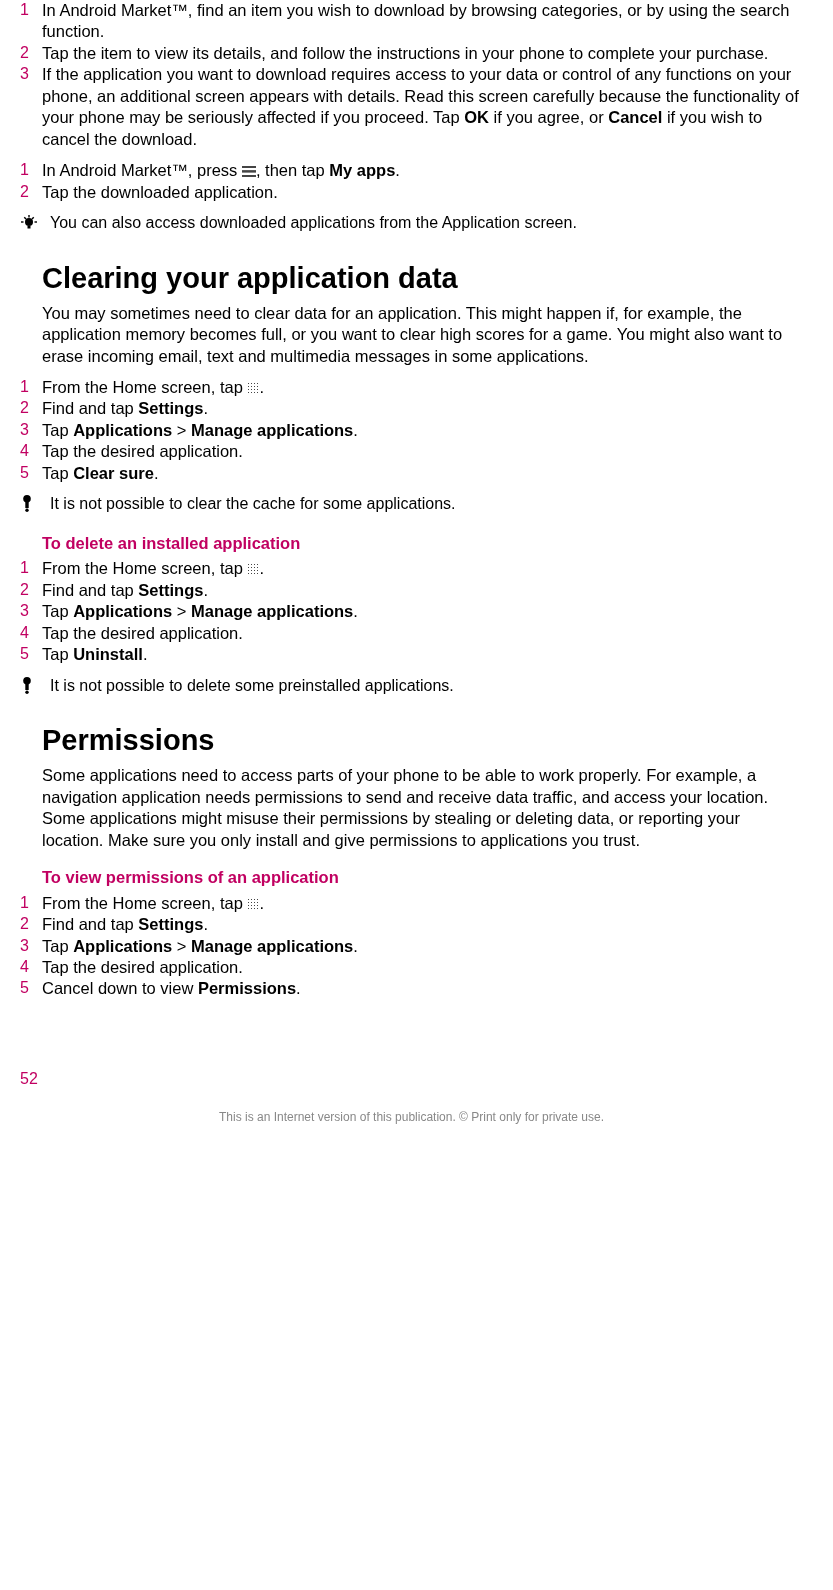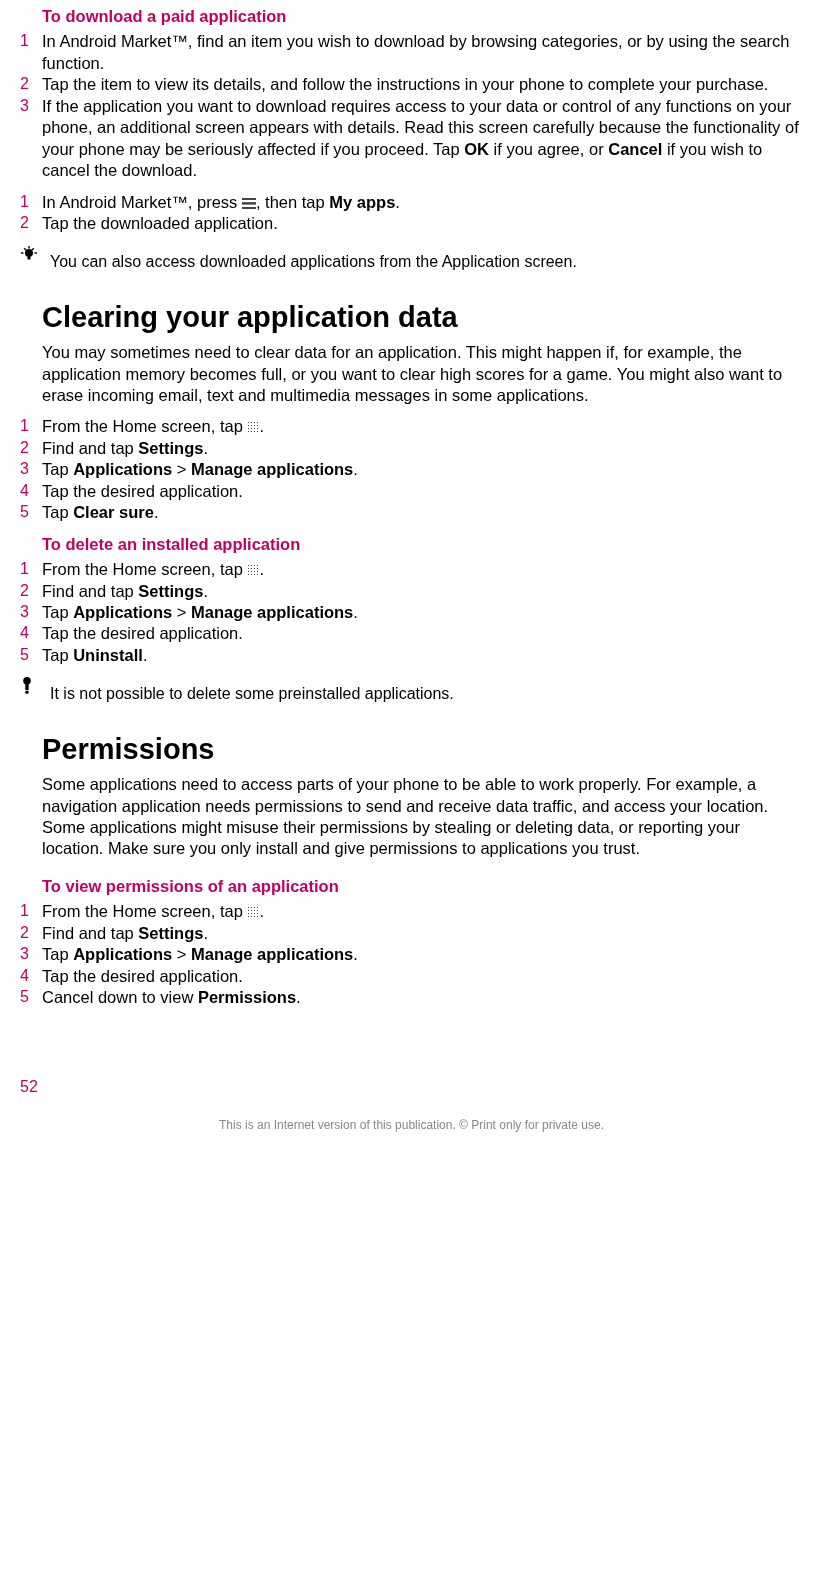--- a/index.html
+++ b/index.html
@@ -110,7 +110,6 @@
 
 <div class="page">
 
-  <div class="red-sub">To download a paid application</div>
   <div class="steps">
     <div class="step">
       <div class="num">1</div>

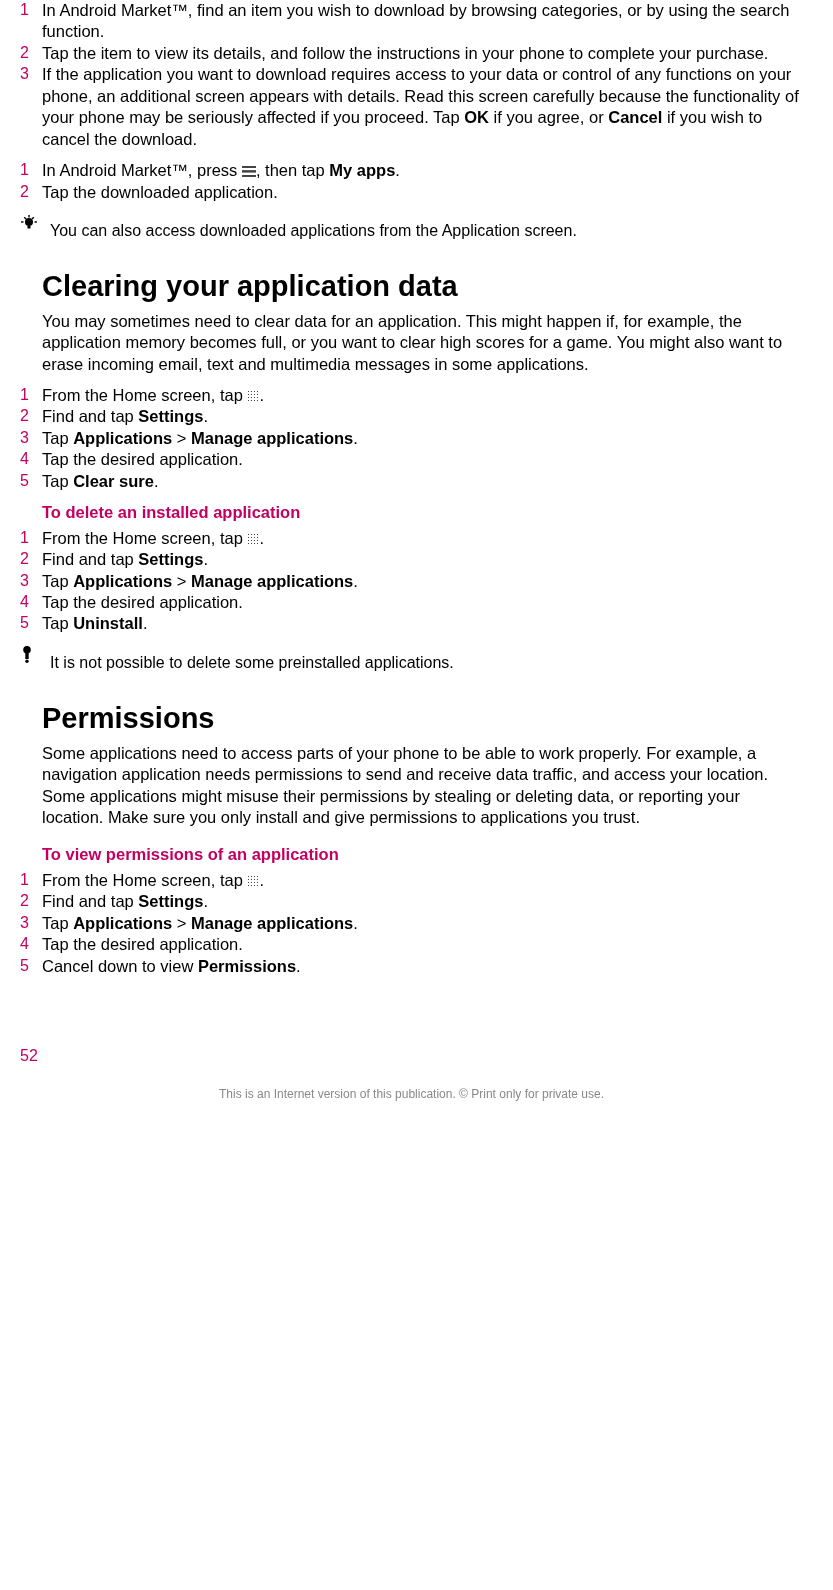--- a/index.html
+++ b/index.html
@@ -65,7 +65,6 @@
   }
   .note-row .note-body {
     flex: 1;
-    margin-top: 8px;
   }
   .icon-grid {
     width: 12px;

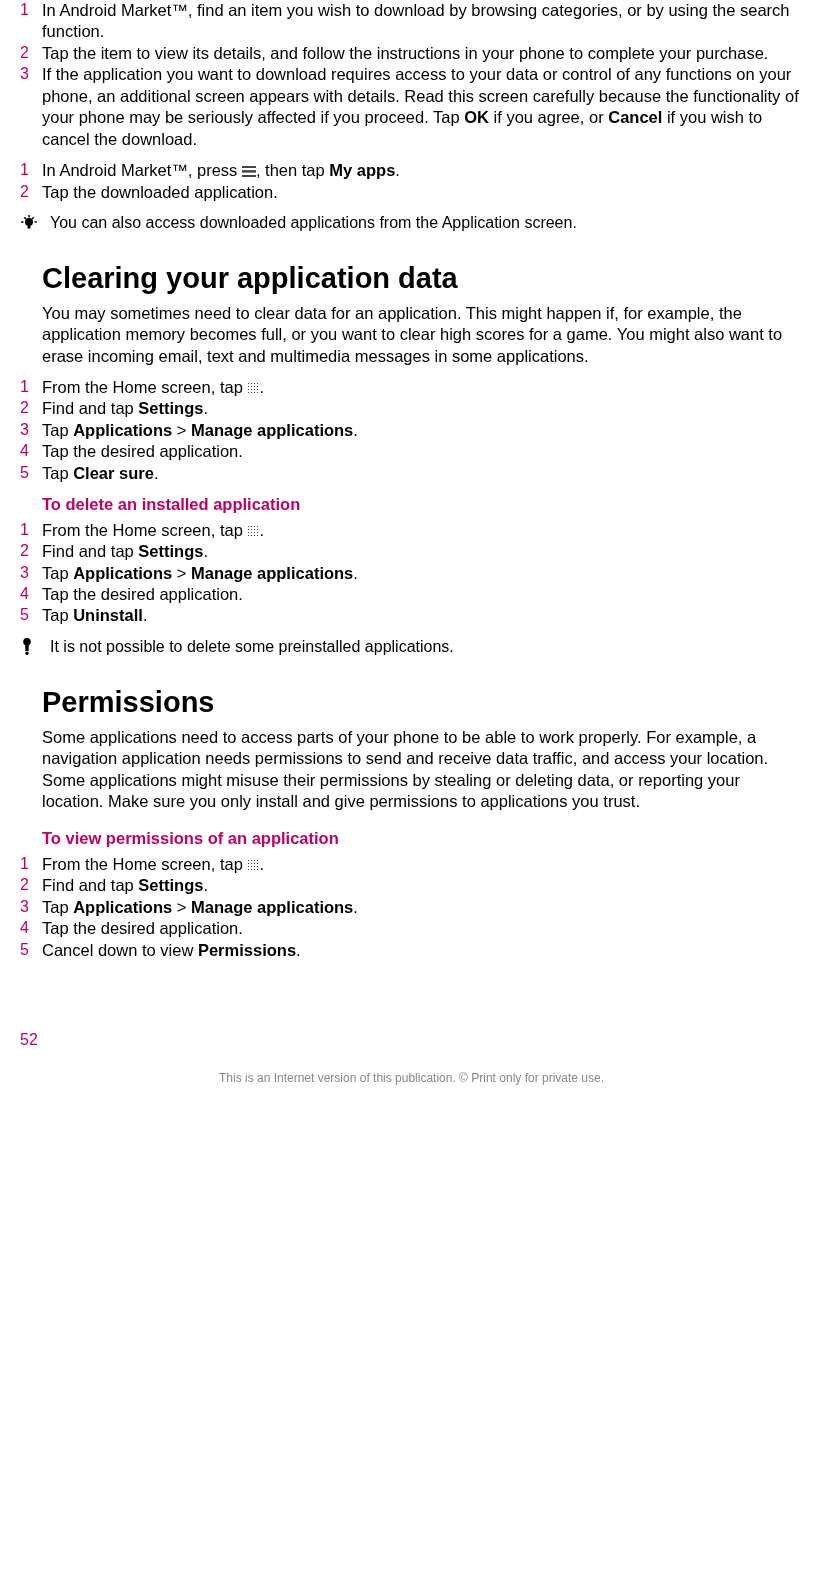--- a/index.html
+++ b/index.html
@@ -188,38 +188,6 @@
       </div>
     </div>
   </div>
-
-  <div class="red-sub">To delete an installed application</div>
-  <div class="steps">
-    <div class="step">
-      <div class="num">1</div>
-      <div class="step-body">
-        <span>From the Home screen, tap </span><span class="icon-grid"></span><span>.</span>
-      </div>
-    </div>
-    <div class="step">
-      <div class="num">2</div>
-      <div class="step-body">
-        <span>Find and tap </span><span class="b">Settings</span><span>.</span>
-      </div>
-    </div>
-    <div class="step">
-      <div class="num">3</div>
-      <div class="step-body">
-        <span>Tap </span><span class="b">Applications</span><span> &gt; </span><span class="b">Manage applications</span><span>.</span>
-      </div>
-    </div>
-    <div class="step">
-      <div class="num">4</div>
-      <div class="step-body">Tap the desired application.</div>
-    </div>
-    <div class="step">
-      <div class="num">5</div>
-      <div class="step-body">
-        <span>Tap </span><span class="b">Uninstall</span><span>.</span>
-      </div>
-    </div>
-  </div>
   <div class="note-row">
     <div class="icon-col warn-icon">
       <svg width="14" height="17" viewBox="0 0 14 17">
@@ -228,6 +196,48 @@
           <circle cx="7" cy="15.3" r="1.7" fill="#000"></circle>
         </svg>
     </div>
+    <div class="note-body">It is not possible to clear the cache for some applications.</div>
+  </div>
+
+  <div class="red-sub">To delete an installed application</div>
+  <div class="steps">
+    <div class="step">
+      <div class="num">1</div>
+      <div class="step-body">
+        <span>From the Home screen, tap </span><span class="icon-grid"></span><span>.</span>
+      </div>
+    </div>
+    <div class="step">
+      <div class="num">2</div>
+      <div class="step-body">
+        <span>Find and tap </span><span class="b">Settings</span><span>.</span>
+      </div>
+    </div>
+    <div class="step">
+      <div class="num">3</div>
+      <div class="step-body">
+        <span>Tap </span><span class="b">Applications</span><span> &gt; </span><span class="b">Manage applications</span><span>.</span>
+      </div>
+    </div>
+    <div class="step">
+      <div class="num">4</div>
+      <div class="step-body">Tap the desired application.</div>
+    </div>
+    <div class="step">
+      <div class="num">5</div>
+      <div class="step-body">
+        <span>Tap </span><span class="b">Uninstall</span><span>.</span>
+      </div>
+    </div>
+  </div>
+  <div class="note-row">
+    <div class="icon-col warn-icon">
+      <svg width="14" height="17" viewBox="0 0 14 17">
+          <circle cx="7" cy="3.8" r="3.8" fill="#000"></circle>
+          <rect x="5.3" y="7" width="3.4" height="6" fill="#000"></rect>
+          <circle cx="7" cy="15.3" r="1.7" fill="#000"></circle>
+        </svg>
+    </div>
     <div class="note-body">It is not possible to delete some preinstalled applications.</div>
   </div>
 

